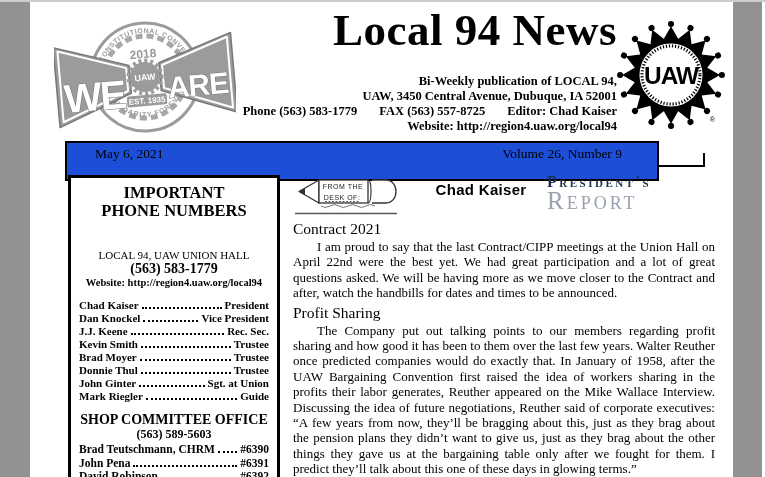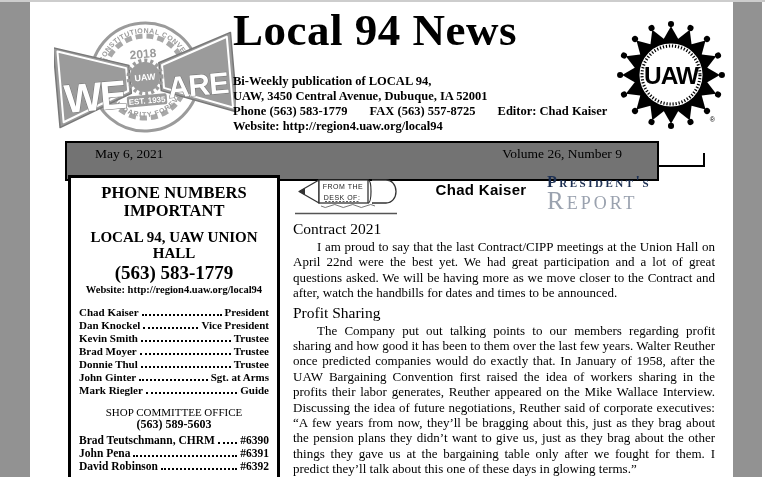--- a/index.html
+++ b/index.html
@@ -19,7 +19,7 @@
 
   
   .we-logo   { position:absolute; left:24px; top:12px; width:182px; height:126px; }
-  .masthead  { position:absolute; left:203px; top:6px; width:400px; text-align:left; }
+  .masthead  { position:absolute; left:187px; top:6px; width:400px; text-align:right; }
   .masthead-title { font-size:45px; font-weight:bold; line-height:1.02; letter-spacing:0.5px; white-space:nowrap; }
   .masthead-sub   { font-size:12.5px; font-weight:bold; line-height:15px; margin-top:20px; white-space:nowrap; }
   .masthead-sub .gap { display:inline-block; width:22px; }

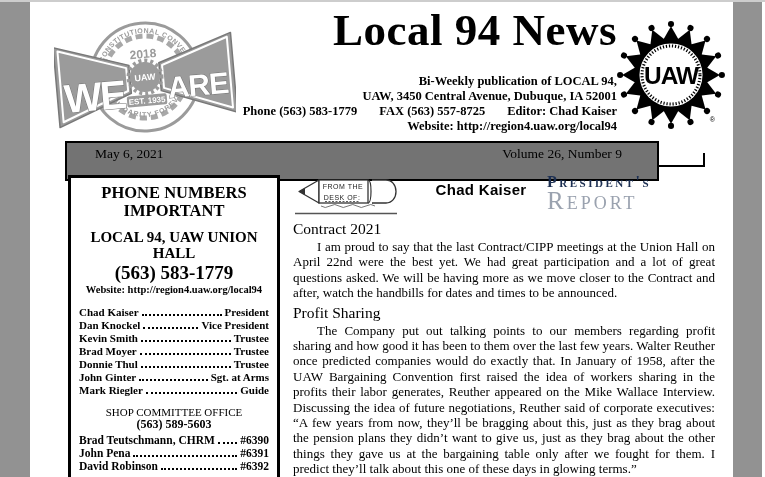--- a/index.html
+++ b/index.html
@@ -26,7 +26,7 @@
   .uaw-wheel { position:absolute; left:585px; top:16px; width:112px; height:114px; }
 
   
-  .dateline { position:absolute; left:35px; top:139px; width:594px; height:40px; border:2px solid #000; font-size:13.5px; background:#737373; }
+  .dateline { position:absolute; left:35px; top:139px; width:594px; height:40px; border:2px solid #000; font-size:13.5px; background:#1d4ed8; }
   .dateline .date   { position:absolute; left:28px; top:3px; }
   .dateline .volume { position:absolute; right:35px; top:3px; }
   .dateline-ext { position:absolute; left:629px; top:151px; width:46px; height:14px; border-right:2px solid #000; border-bottom:2px solid #000; }

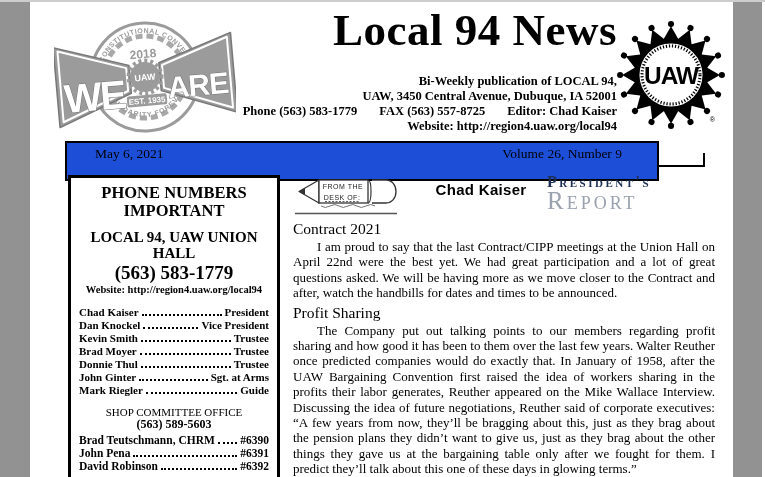--- a/index.html
+++ b/index.html
@@ -148,8 +148,8 @@
 
   <div class="phone-box">
     <div class="pb-title">
+      <div>IMPORTANT</div>
       <div>PHONE NUMBERS</div>
-      <div>IMPORTANT</div>
     </div>
     <div class="pb-hall">LOCAL 94, UAW UNION HALL</div>
     <div class="pb-phone">(563) 583-1779</div>

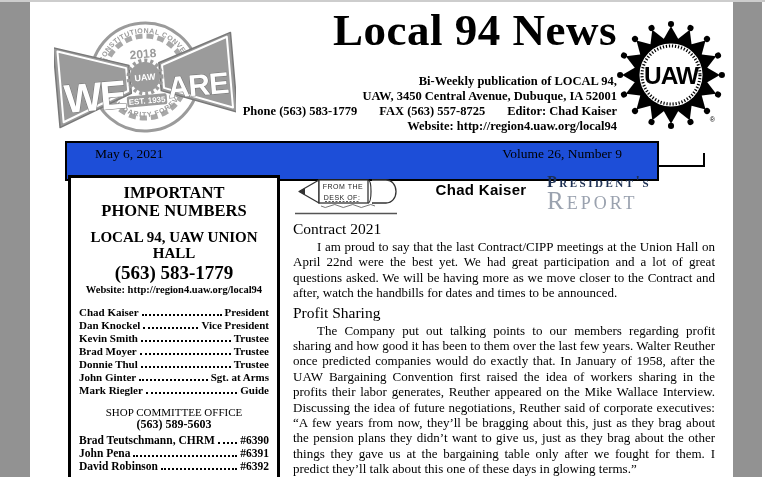--- a/index.html
+++ b/index.html
@@ -34,7 +34,7 @@
   
   .phone-box { position:absolute; left:38px; top:173px; width:212px; height:330px; border:3px solid #000; padding:6px 8px 0; text-align:center; background:#fff; }
   .pb-title  { font-size:16.5px; font-weight:bold; line-height:1.12; }
-  .pb-hall   { margin-top:8px; font-size:15px; font-weight:bold; line-height:1.1; }
+  .pb-hall   { margin-top:28px; font-size:11px; font-weight:normal; line-height:1.1; }
   .pb-phone  { font-size:19px; font-weight:bold; line-height:1.15; }
   .pb-site   { font-size:10.5px; font-weight:bold; }
   .officers  { margin-top:11px; text-align:left; font-weight:bold; font-size:11px; }

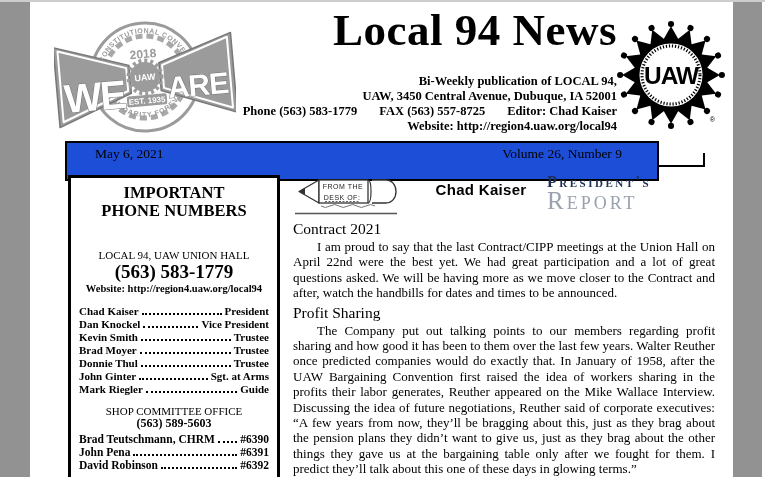--- a/index.html
+++ b/index.html
@@ -35,7 +35,7 @@
   .phone-box { position:absolute; left:38px; top:173px; width:212px; height:330px; border:3px solid #000; padding:6px 8px 0; text-align:center; background:#fff; }
   .pb-title  { font-size:16.5px; font-weight:bold; line-height:1.12; }
   .pb-hall   { margin-top:28px; font-size:11px; font-weight:normal; line-height:1.1; }
-  .pb-phone  { font-size:19px; font-weight:bold; line-height:1.15; }
+  .pb-phone  { font-size:14px; font-weight:bold; line-height:1.15; }
   .pb-site   { font-size:10.5px; font-weight:bold; }
   .officers  { margin-top:11px; text-align:left; font-weight:bold; font-size:11px; }
   .lead-row  { display:flex; align-items:baseline; line-height:13px; white-space:nowrap; }

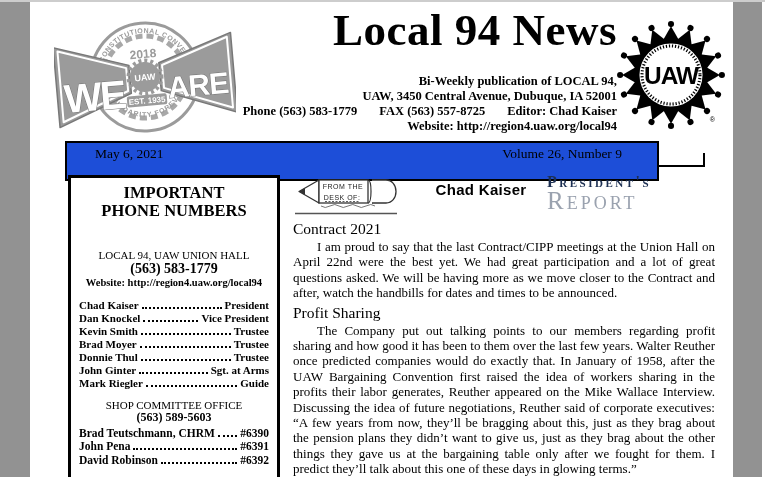--- a/index.html
+++ b/index.html
@@ -167,6 +167,11 @@
           <span>Vice President</span>
         </div>
       <div class="lead-row">
+          <span>J.J. Keene</span>
+          <span class="dots"></span>
+          <span>Rec. Sec.</span>
+        </div>
+      <div class="lead-row">
           <span>Kevin Smith</span>
           <span class="dots"></span>
           <span>Trustee</span>

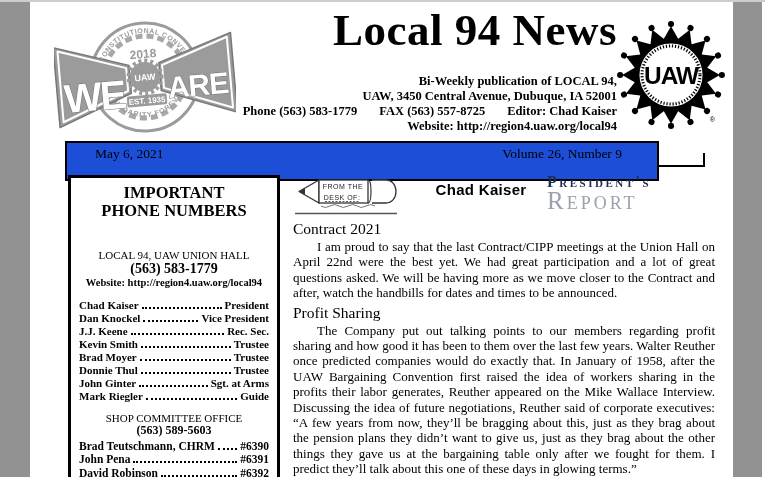--- a/index.html
+++ b/index.html
@@ -189,7 +189,7 @@
       <div class="lead-row">
           <span>John Ginter</span>
           <span class="dots"></span>
-          <span>Sgt. at Arms</span>
+          <span>Sgt. at Union</span>
         </div>
       <div class="lead-row">
           <span>Mark Riegler</span>

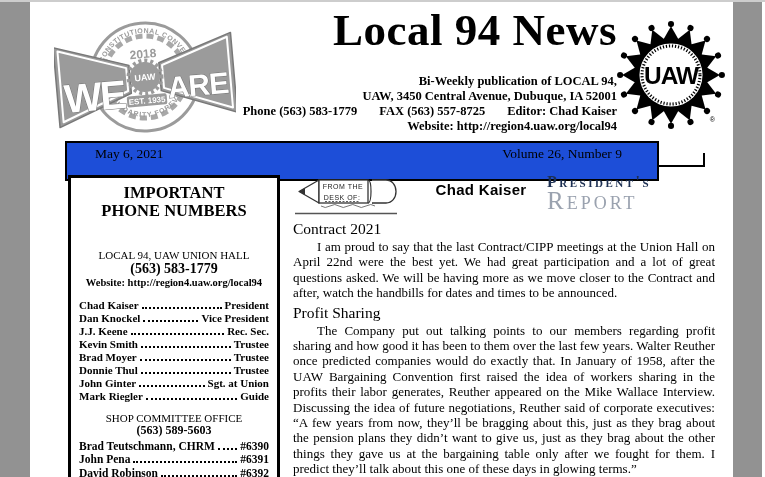--- a/index.html
+++ b/index.html
@@ -40,7 +40,7 @@
   .officers  { margin-top:11px; text-align:left; font-weight:bold; font-size:11px; }
   .lead-row  { display:flex; align-items:baseline; line-height:13px; white-space:nowrap; }
   .lead-row .dots { flex:1; border-bottom:2px dotted #000; margin:0 3px 2px; min-width:6px; }
-  .shop-head { margin-top:9px; font-weight:normal; font-size:11px; line-height:1.12; }
+  .shop-head { margin-top:9px; font-weight:bold; font-size:14px; line-height:1.12; }
   .shop-phone{ font-weight:bold; font-size:12px; line-height:1.12; }
   .members   { text-align:left; font-weight:bold; font-size:11.5px; margin-top:2px; }
   .members .lead-row { line-height:13.4px; }

